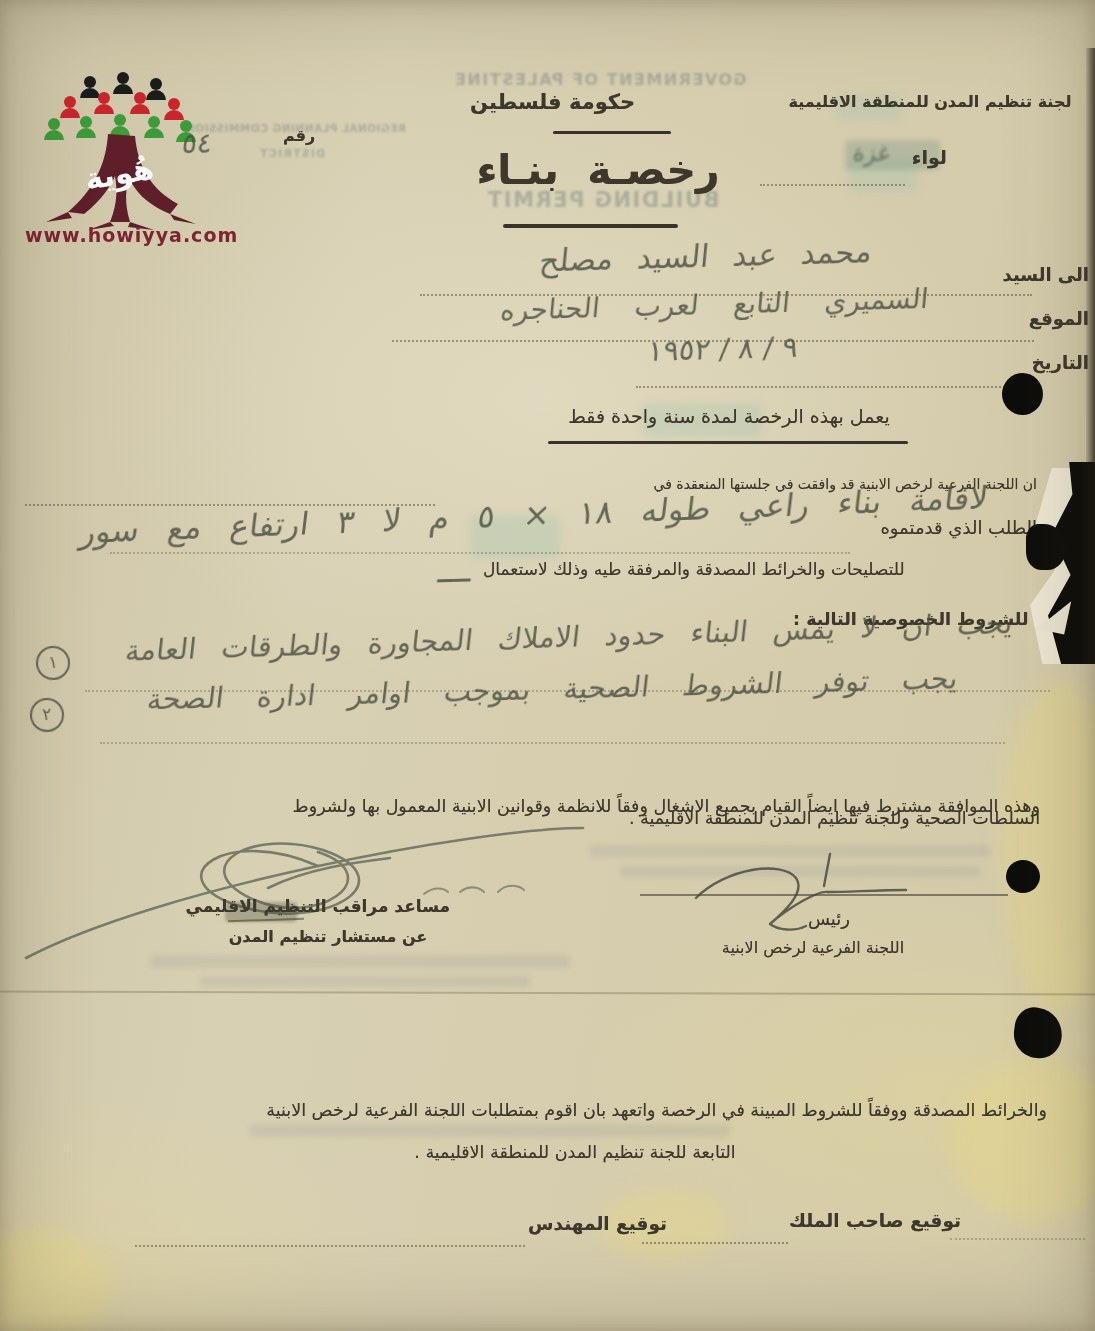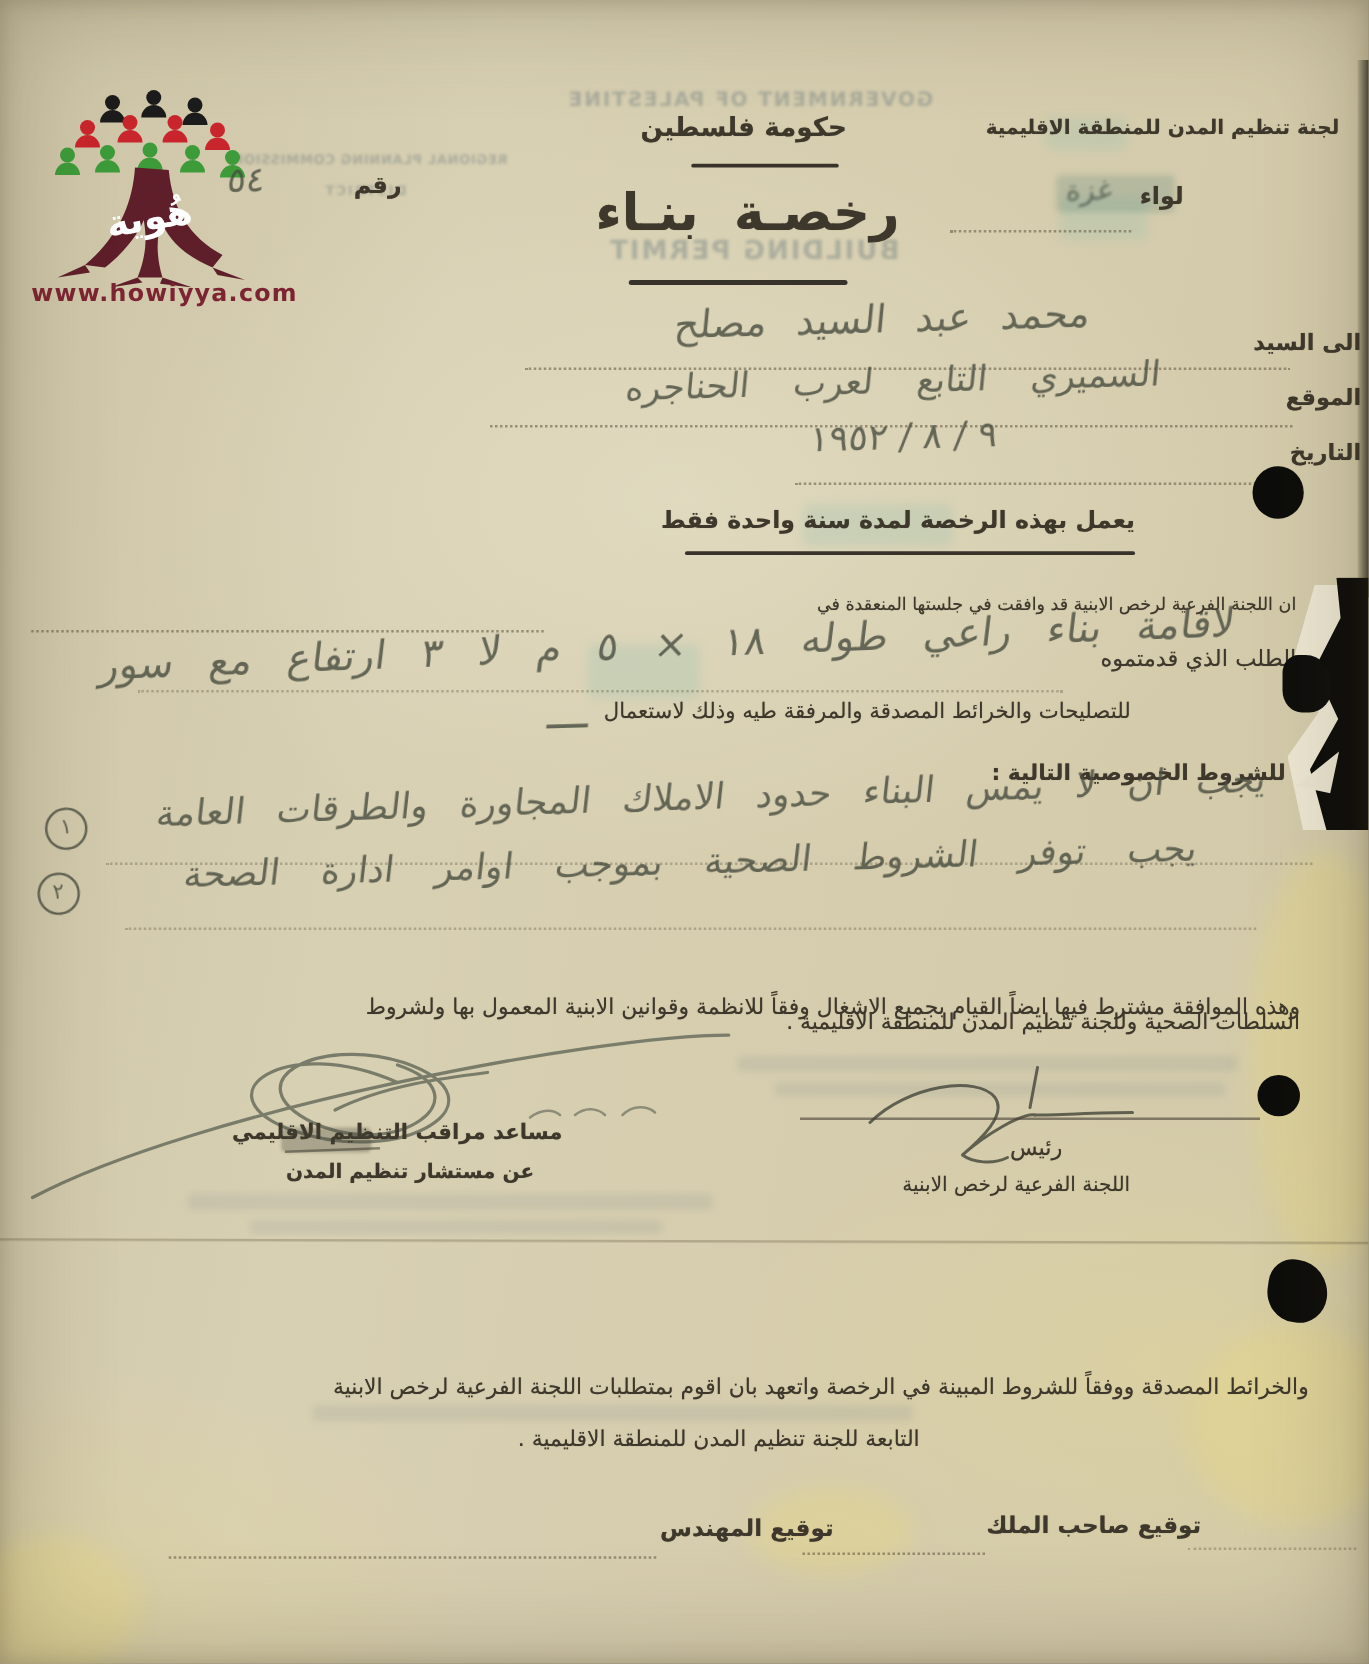--- a/index.html
+++ b/index.html
@@ -116,7 +116,7 @@
   <div class="abs printed" style="left:283px;top:126px;font-size:19px;font-weight:bold;margin-top:11px;">رقم</div>
   <div class="abs hand" style="left:182px;top:127px;font-size:28px;letter-spacing:6px;">٥٤</div>
 
-  <div class="abs printed ar" style="left:470px;top:90px;width:250px;text-align:center;font-size:21px;font-weight:bold;">حكومة فلسطين</div>
+  <div class="abs printed ar" style="left:470px;top:90px;width:250px;text-align:left;font-size:21px;font-weight:bold;">حكومة فلسطين</div>
   <div class="abs rule" style="left:553px;top:131px;width:118px;height:3px;"></div>
 
   <div class="abs printed ar" style="left:448px;top:146px;width:300px;text-align:center;font-size:41px;font-weight:bold;word-spacing:14px;">رخصـة بنـاء</div>

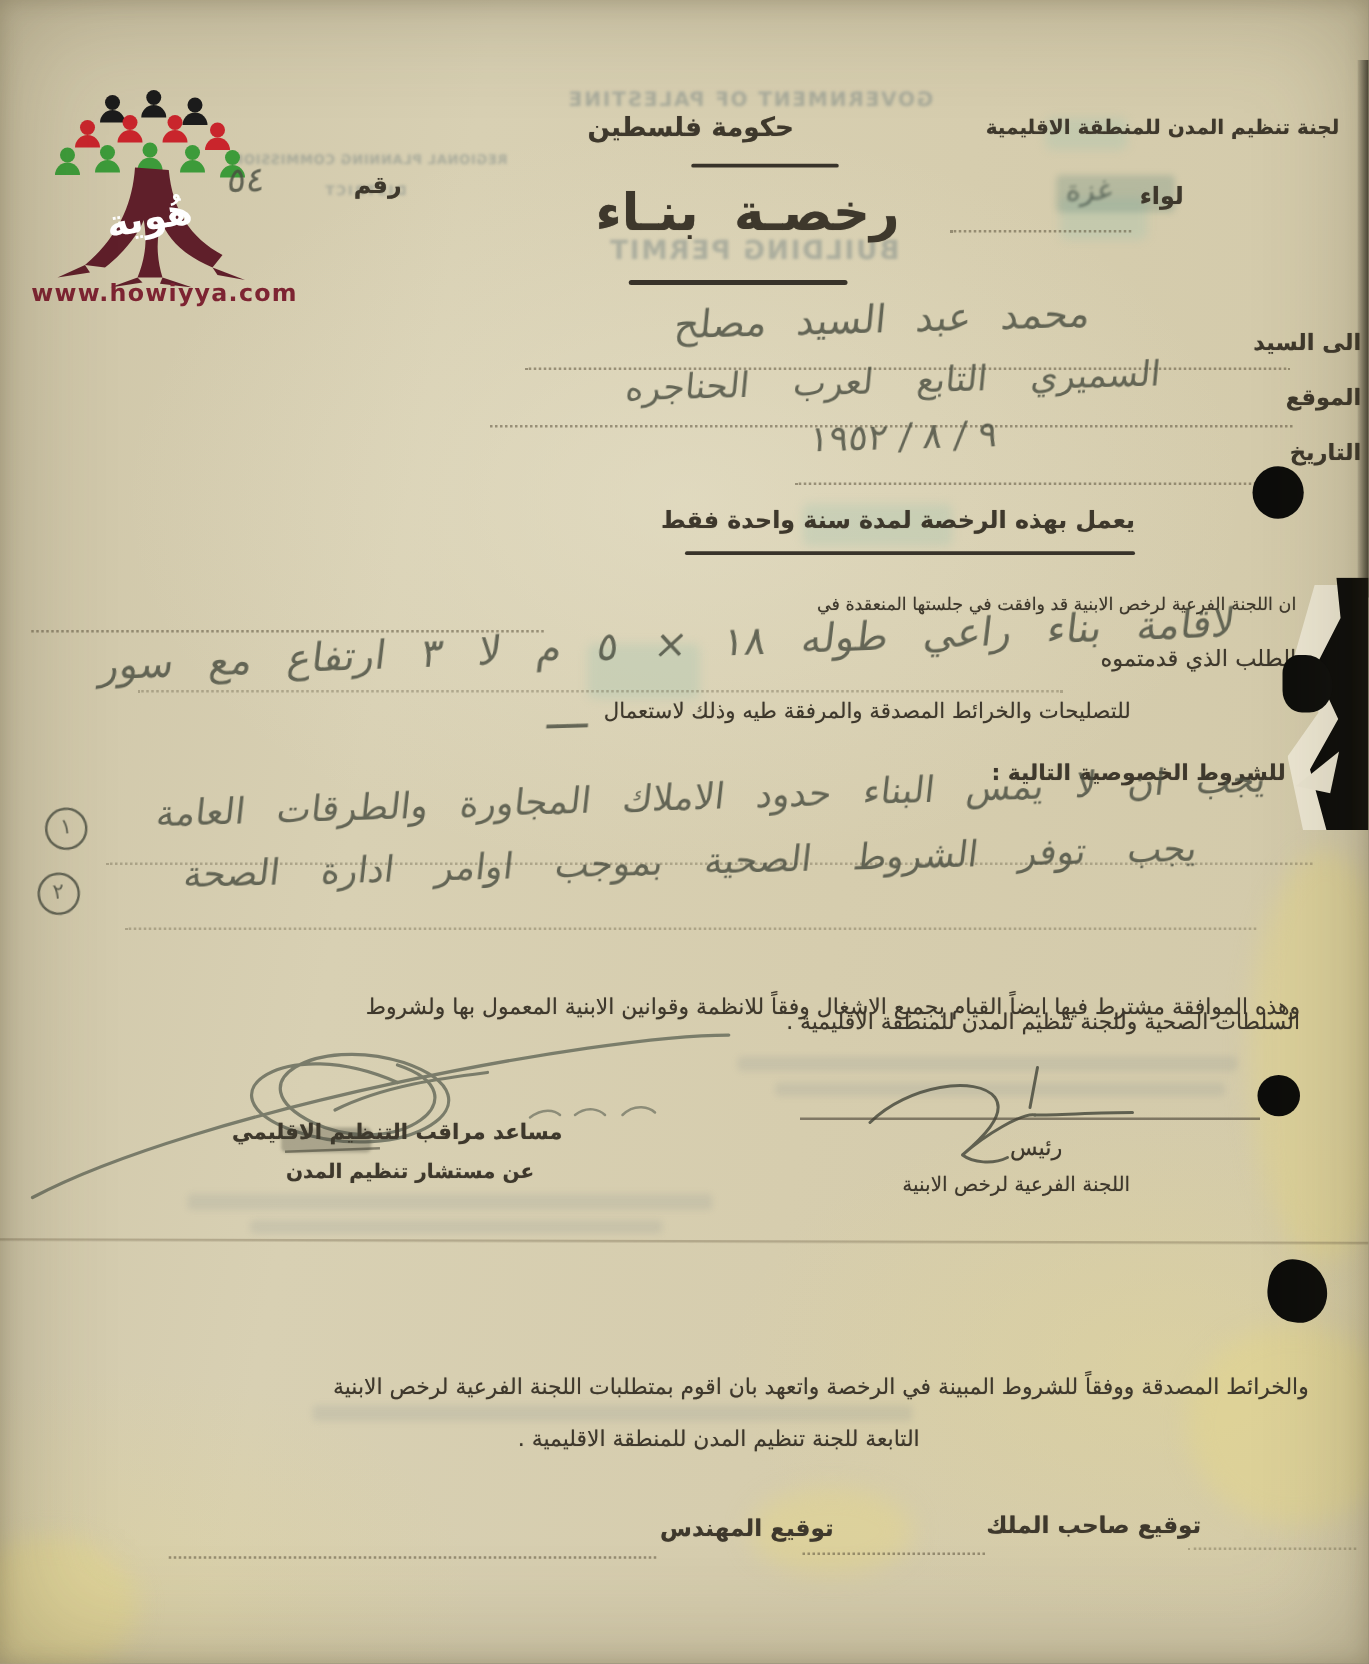--- a/index.html
+++ b/index.html
@@ -113,7 +113,7 @@
   <div class="abs hand ar" style="right:205px;top:140px;font-size:23px;filter:blur(1.4px);color:#3c4a42;opacity:.7;">غزة</div>
   <div class="abs dotted" style="right:190px;top:184px;width:145px;"></div>
 
-  <div class="abs printed" style="left:283px;top:126px;font-size:19px;font-weight:bold;margin-top:11px;">رقم</div>
+  <div class="abs printed" style="left:283px;top:126px;font-size:16px;font-weight:bold;">رقم</div>
   <div class="abs hand" style="left:182px;top:127px;font-size:28px;letter-spacing:6px;">٥٤</div>
 
   <div class="abs printed ar" style="left:470px;top:90px;width:250px;text-align:left;font-size:21px;font-weight:bold;">حكومة فلسطين</div>

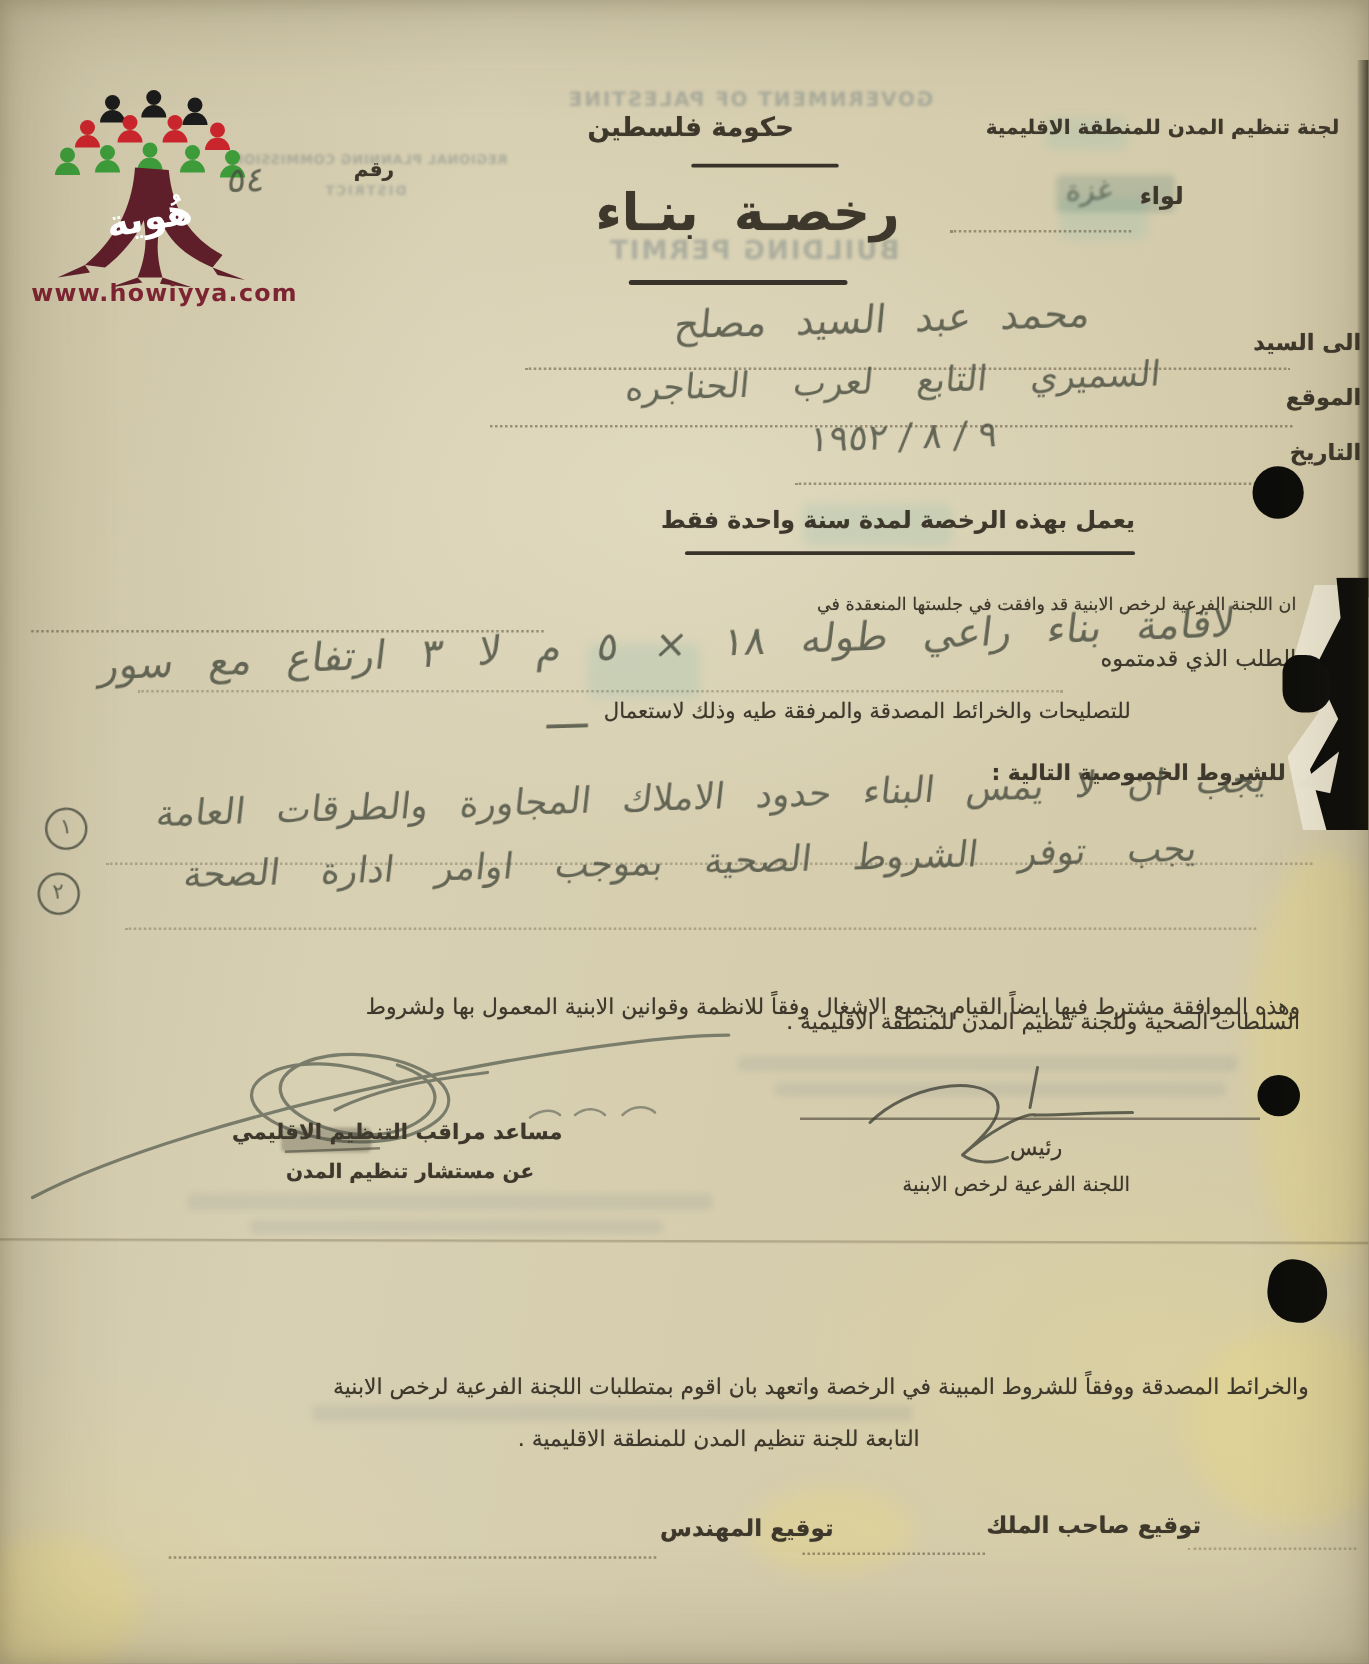--- a/index.html
+++ b/index.html
@@ -136,7 +136,7 @@
 
   <div class="abs blackdot" style="left:1002px;top:373px;width:41px;height:42px;"></div>
 
-  <div class="abs printed ar" style="left:550px;top:405px;width:358px;text-align:center;font-size:19px;font-weight:bold;">يعمل بهذه الرخصة لمدة سنة واحدة فقط</div>
+  <div class="abs printed ar" style="left:550px;top:405px;width:358px;text-align:center;font-size:19px;font-weight:normal;">يعمل بهذه الرخصة لمدة سنة واحدة فقط</div>
   <div class="abs rule" style="left:548px;top:441px;width:360px;height:3px;"></div>
 
   <div class="abs printed ar" style="right:58px;top:476px;font-size:14px;">ان اللجنة الفرعية لرخص الابنية قد وافقت في جلستها المنعقدة في</div>

